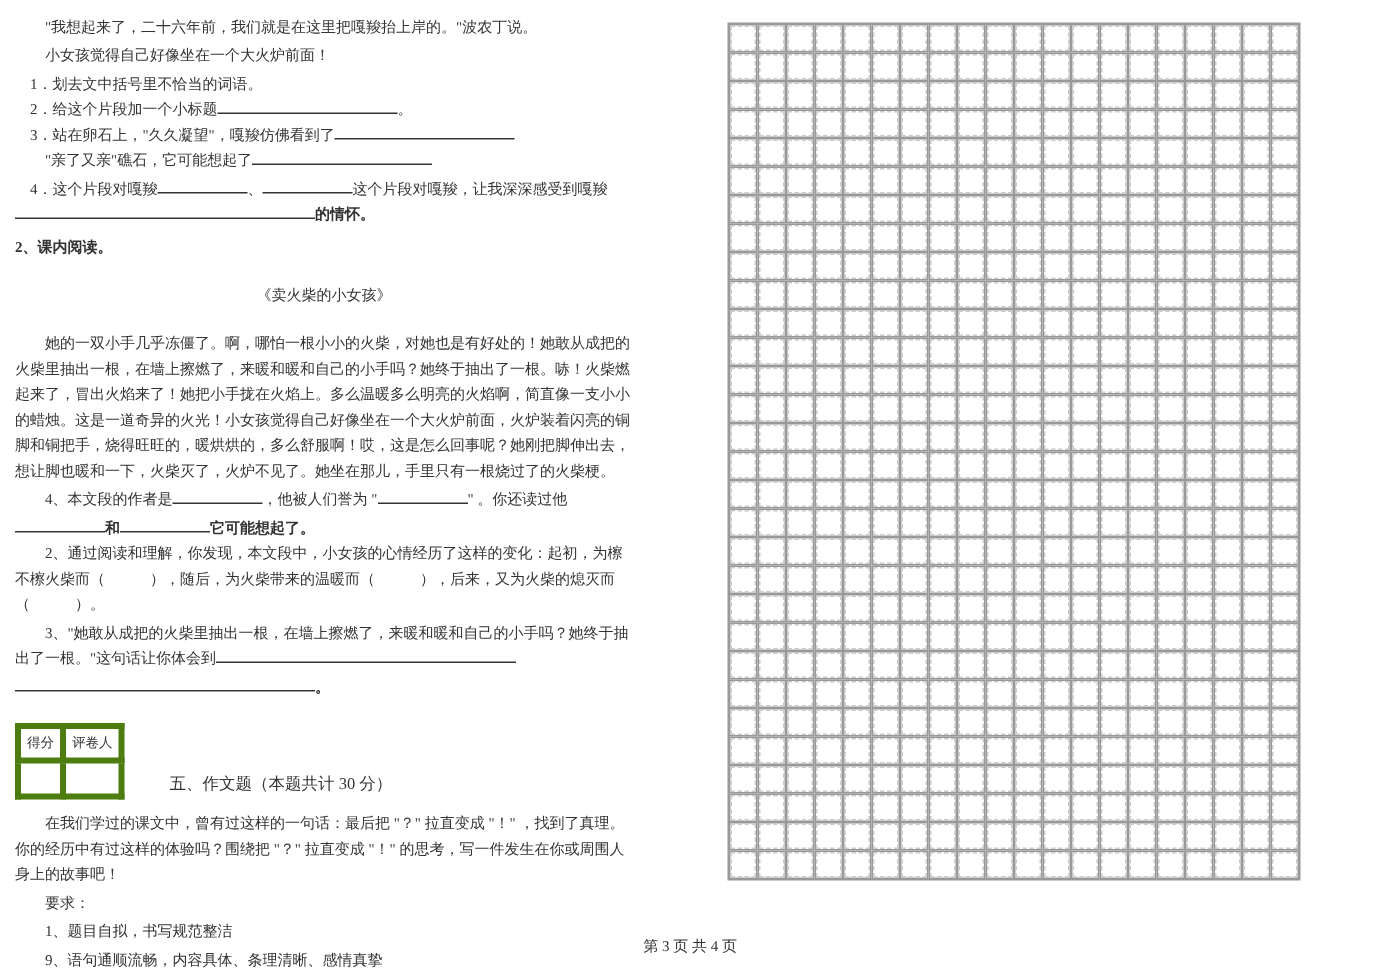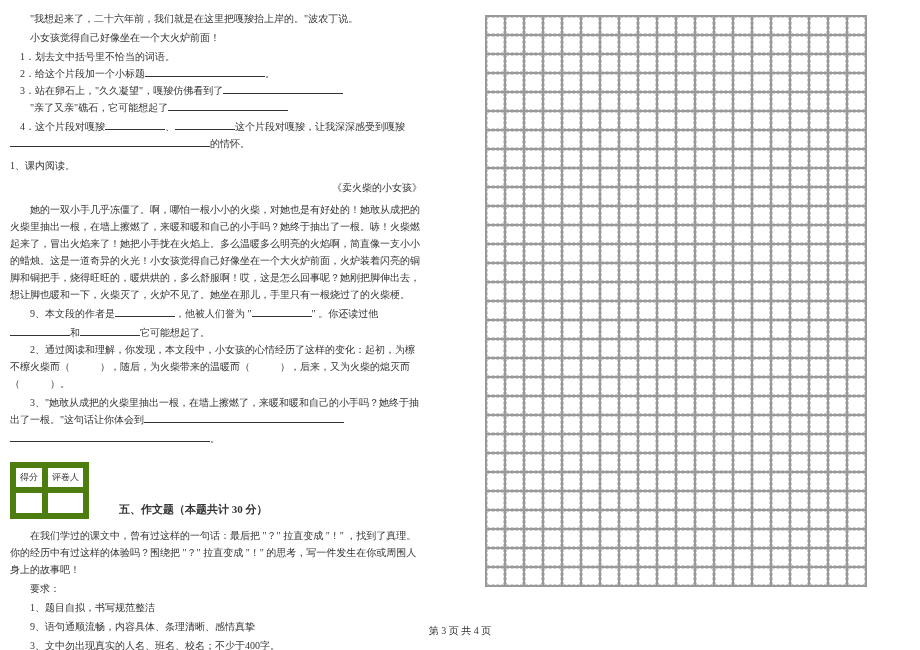--- a/index.html
+++ b/index.html
@@ -55,6 +55,7 @@
     }
     .no-indent {
       text-indent: 0;
+      font-weight: bold;
     }
     .indent-1 {
       text-indent: 1em;

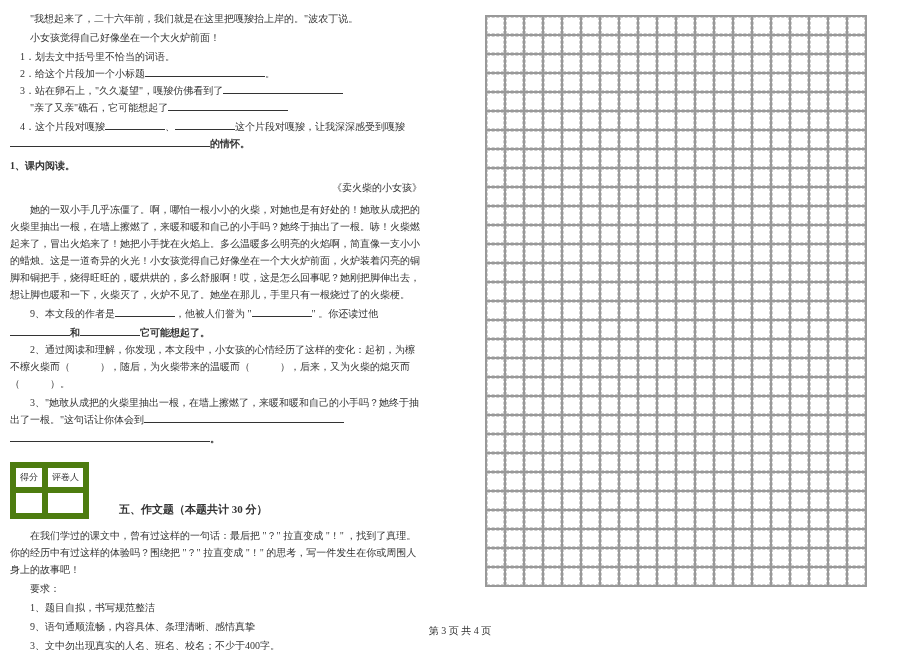--- a/index.html
+++ b/index.html
@@ -135,7 +135,7 @@
     <span class="underline-vlong"></span><span>的情怀。</span>
   </p>
 
-  <p class="no-indent" style="margin-top:5px">1、课内阅读。</p>
+  <p class="no-indent" style="margin-top:5px">2、课内阅读。</p>
   <p class="title-center">《卖火柴的小女孩》</p>
   <p class="para">她的一双小手几乎冻僵了。啊，哪怕一根小小的火柴，对她也是有好处的！她敢从成把的火柴里抽出一根，在墙上擦燃了，来暖和暖和自己的小手吗？她终于抽出了一根。哧！火柴燃起来了，冒出火焰来了！她把小手拢在火焰上。多么温暖多么明亮的火焰啊，简直像一支小小的蜡烛。这是一道奇异的火光！小女孩觉得自己好像坐在一个大火炉前面，火炉装着闪亮的铜脚和铜把手，烧得旺旺的，暖烘烘的，多么舒服啊！哎，这是怎么回事呢？她刚把脚伸出去，想让脚也暖和一下，火柴灭了，火炉不见了。她坐在那儿，手里只有一根烧过了的火柴梗。</p>
   <p class="para">

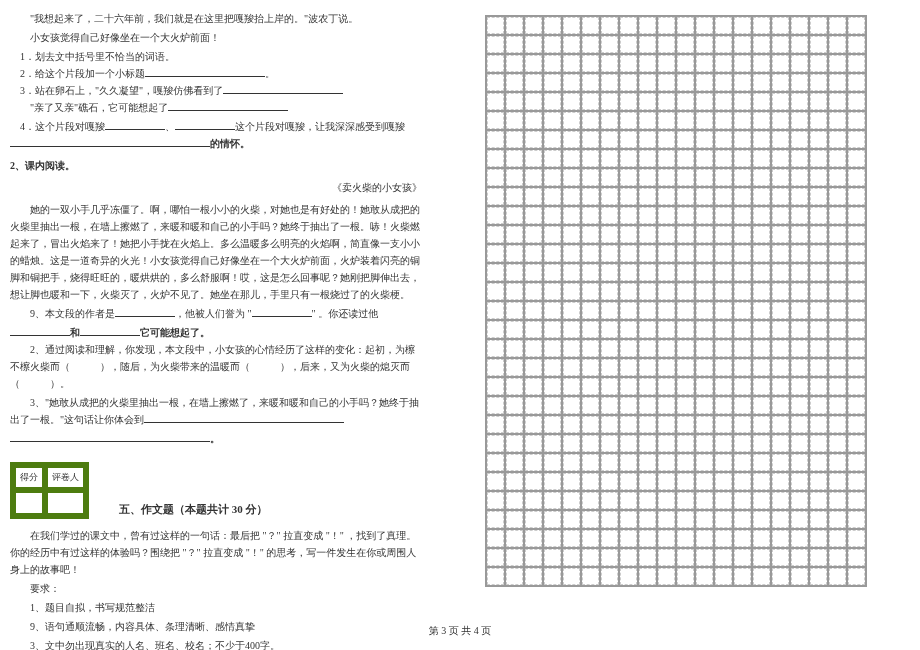--- a/index.html
+++ b/index.html
@@ -61,8 +61,8 @@
       text-indent: 1em;
     }
     .title-center {
-      text-align: right;
-      margin: 5px 0;
+      text-align: center;
+      margin: 15px 0;
     }
     .underline {
       display: inline-block;

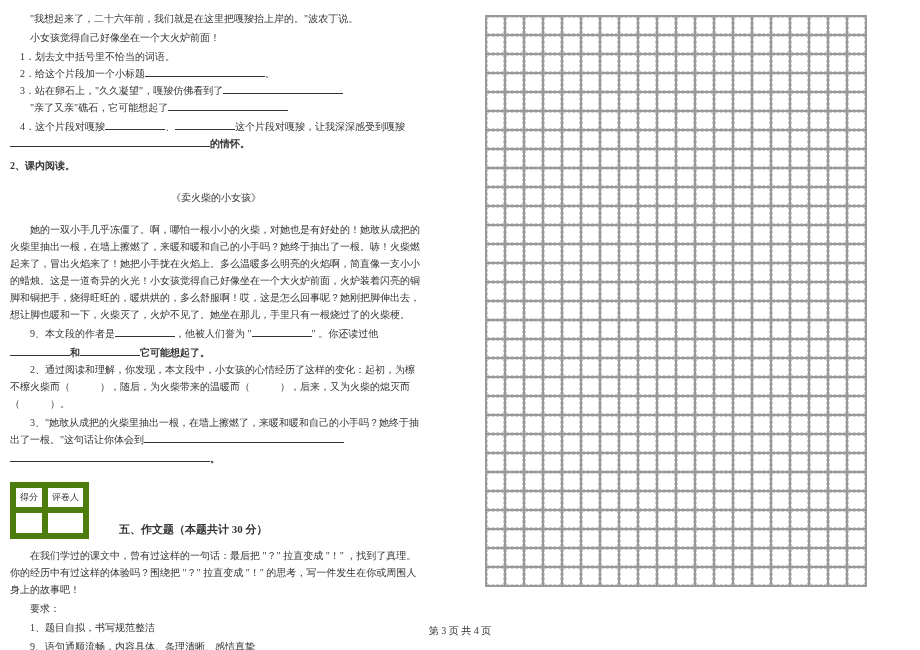--- a/index.html
+++ b/index.html
@@ -139,7 +139,7 @@
   <p class="title-center">《卖火柴的小女孩》</p>
   <p class="para">她的一双小手几乎冻僵了。啊，哪怕一根小小的火柴，对她也是有好处的！她敢从成把的火柴里抽出一根，在墙上擦燃了，来暖和暖和自己的小手吗？她终于抽出了一根。哧！火柴燃起来了，冒出火焰来了！她把小手拢在火焰上。多么温暖多么明亮的火焰啊，简直像一支小小的蜡烛。这是一道奇异的火光！小女孩觉得自己好像坐在一个大火炉前面，火炉装着闪亮的铜脚和铜把手，烧得旺旺的，暖烘烘的，多么舒服啊！哎，这是怎么回事呢？她刚把脚伸出去，想让脚也暖和一下，火柴灭了，火炉不见了。她坐在那儿，手里只有一根烧过了的火柴梗。</p>
   <p class="para">
-    <span>9、本文段的作者是</span><span class="underline"></span><span>，他被人们誉为 "</span><span class="underline"></span><span>" 。你还读过他</span>
+    <span>4、本文段的作者是</span><span class="underline"></span><span>，他被人们誉为 "</span><span class="underline"></span><span>" 。你还读过他</span>
   </p>
   <p class="no-indent">
     <span class="underline"></span><span>和</span><span class="underline"></span><span>它可能想起了。</span>

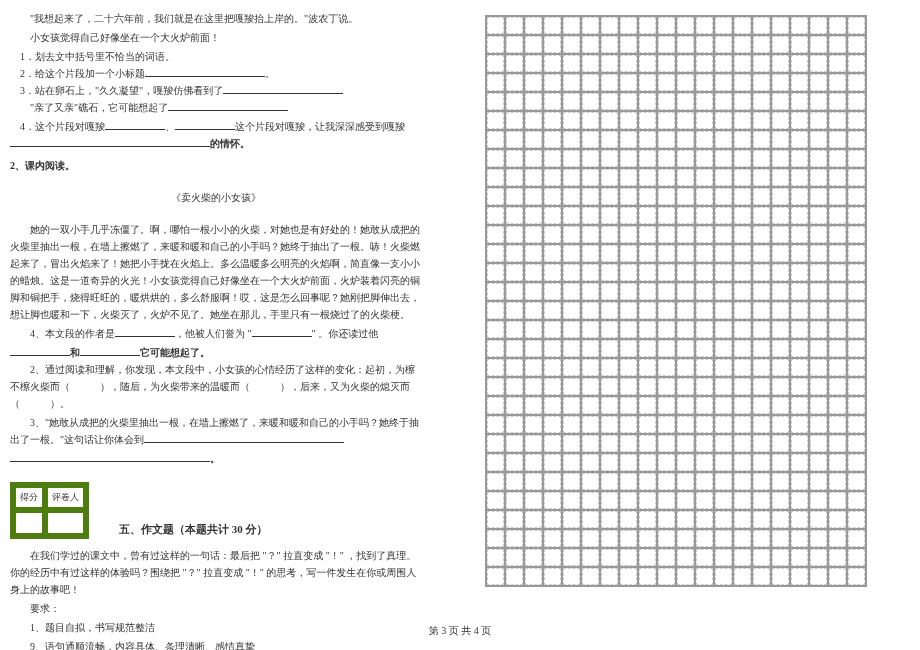--- a/index.html
+++ b/index.html
@@ -94,7 +94,7 @@
       font-size: 9px;
     }
     .score-table td {
-      border: 6px solid #4d7c0f;
+      border: 4px solid #4d7c0f;
       padding: 2px 4px;
       text-align: center;
       height: 14px;

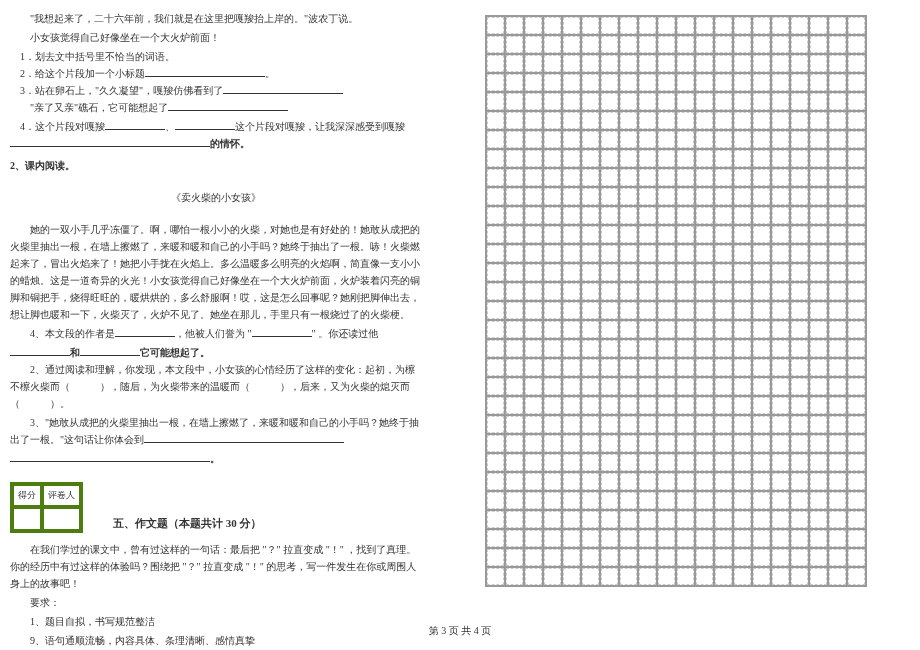--- a/index.html
+++ b/index.html
@@ -100,7 +100,7 @@
       height: 14px;
     }
     .section-title {
-      font-weight: bold;
+      font-weight: normal;
       font-size: 11px;
       margin-left: 30px;
     }

